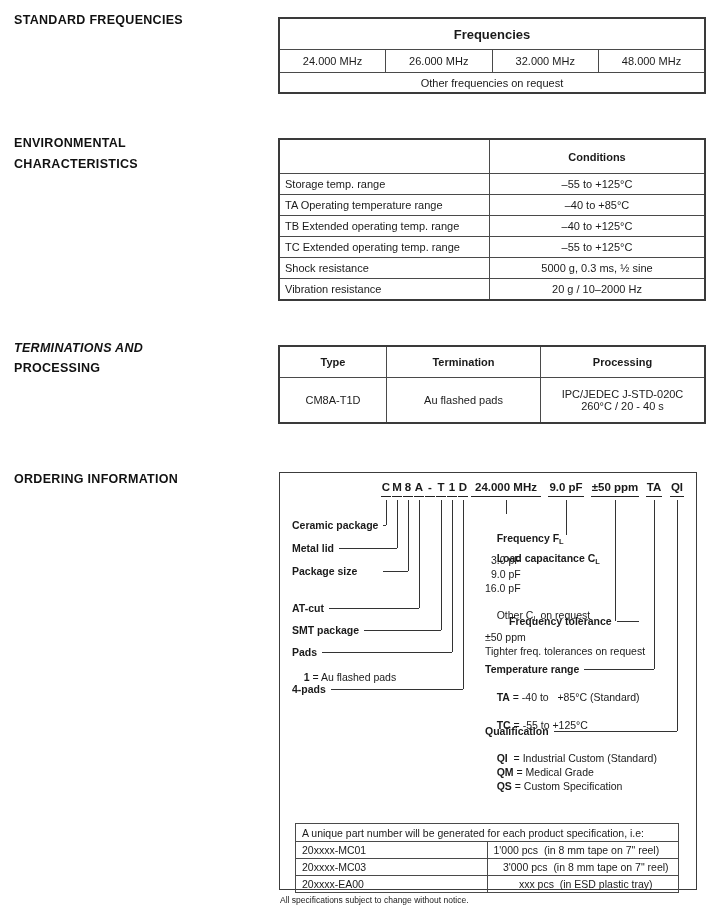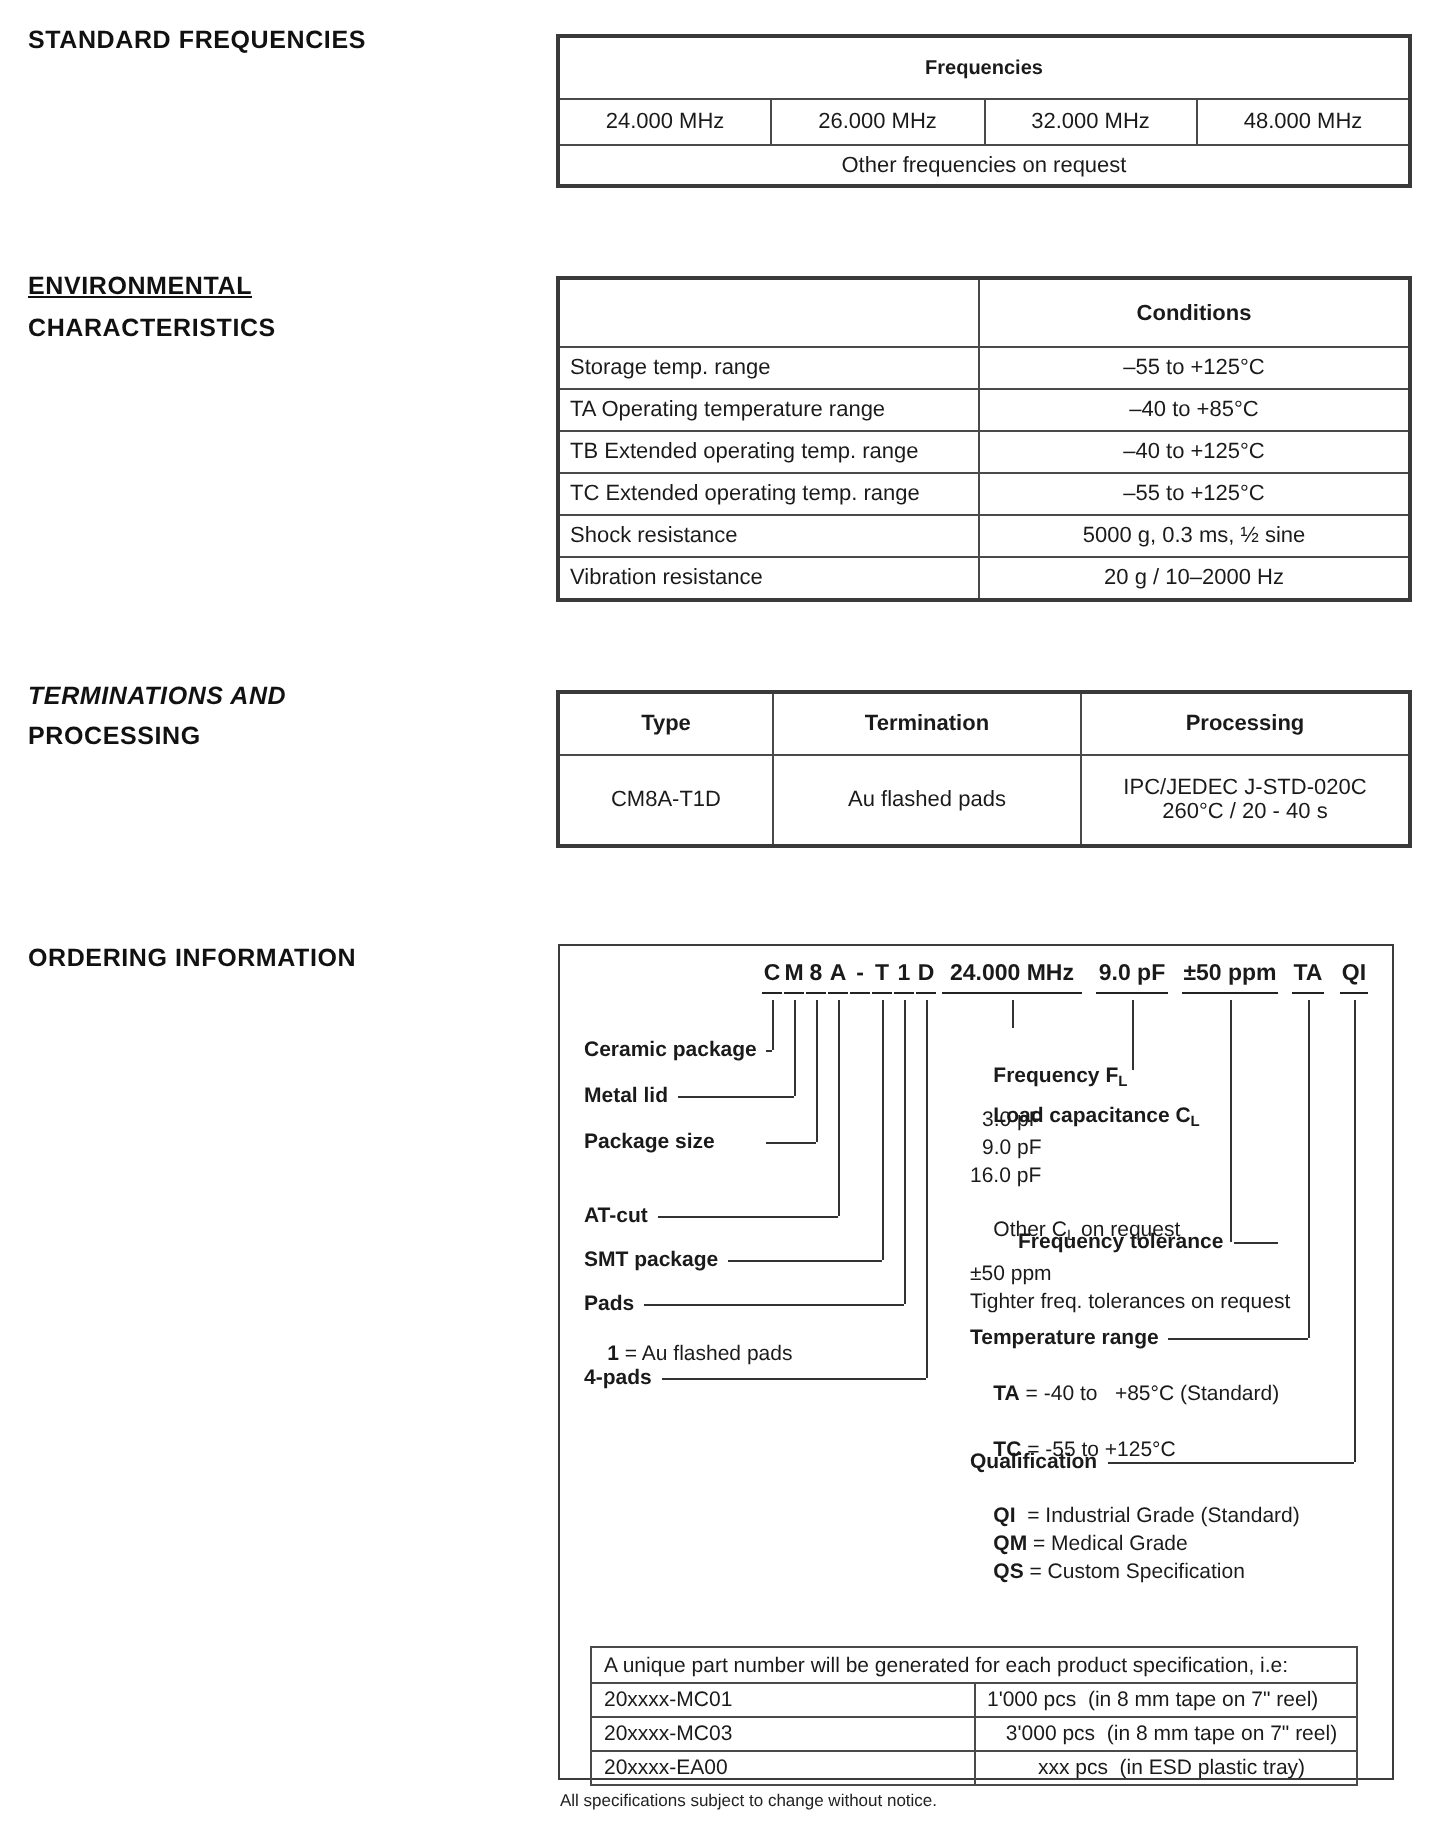--- a/index.html
+++ b/index.html
@@ -39,7 +39,7 @@
 <table class="sheet" style="left:278px;top:17px;width:428px;">
   <tbody>
       <tr>
-    <td colspan="4" class="bold" style="height:30px;font-size:10px;">Frequencies</td>
+    <td colspan="4" class="bold" style="height:30px;font-size:13px;">Frequencies</td>
   </tr>
   <tr>
     <td style="height:22px;width:25%;">24.000 MHz</td>

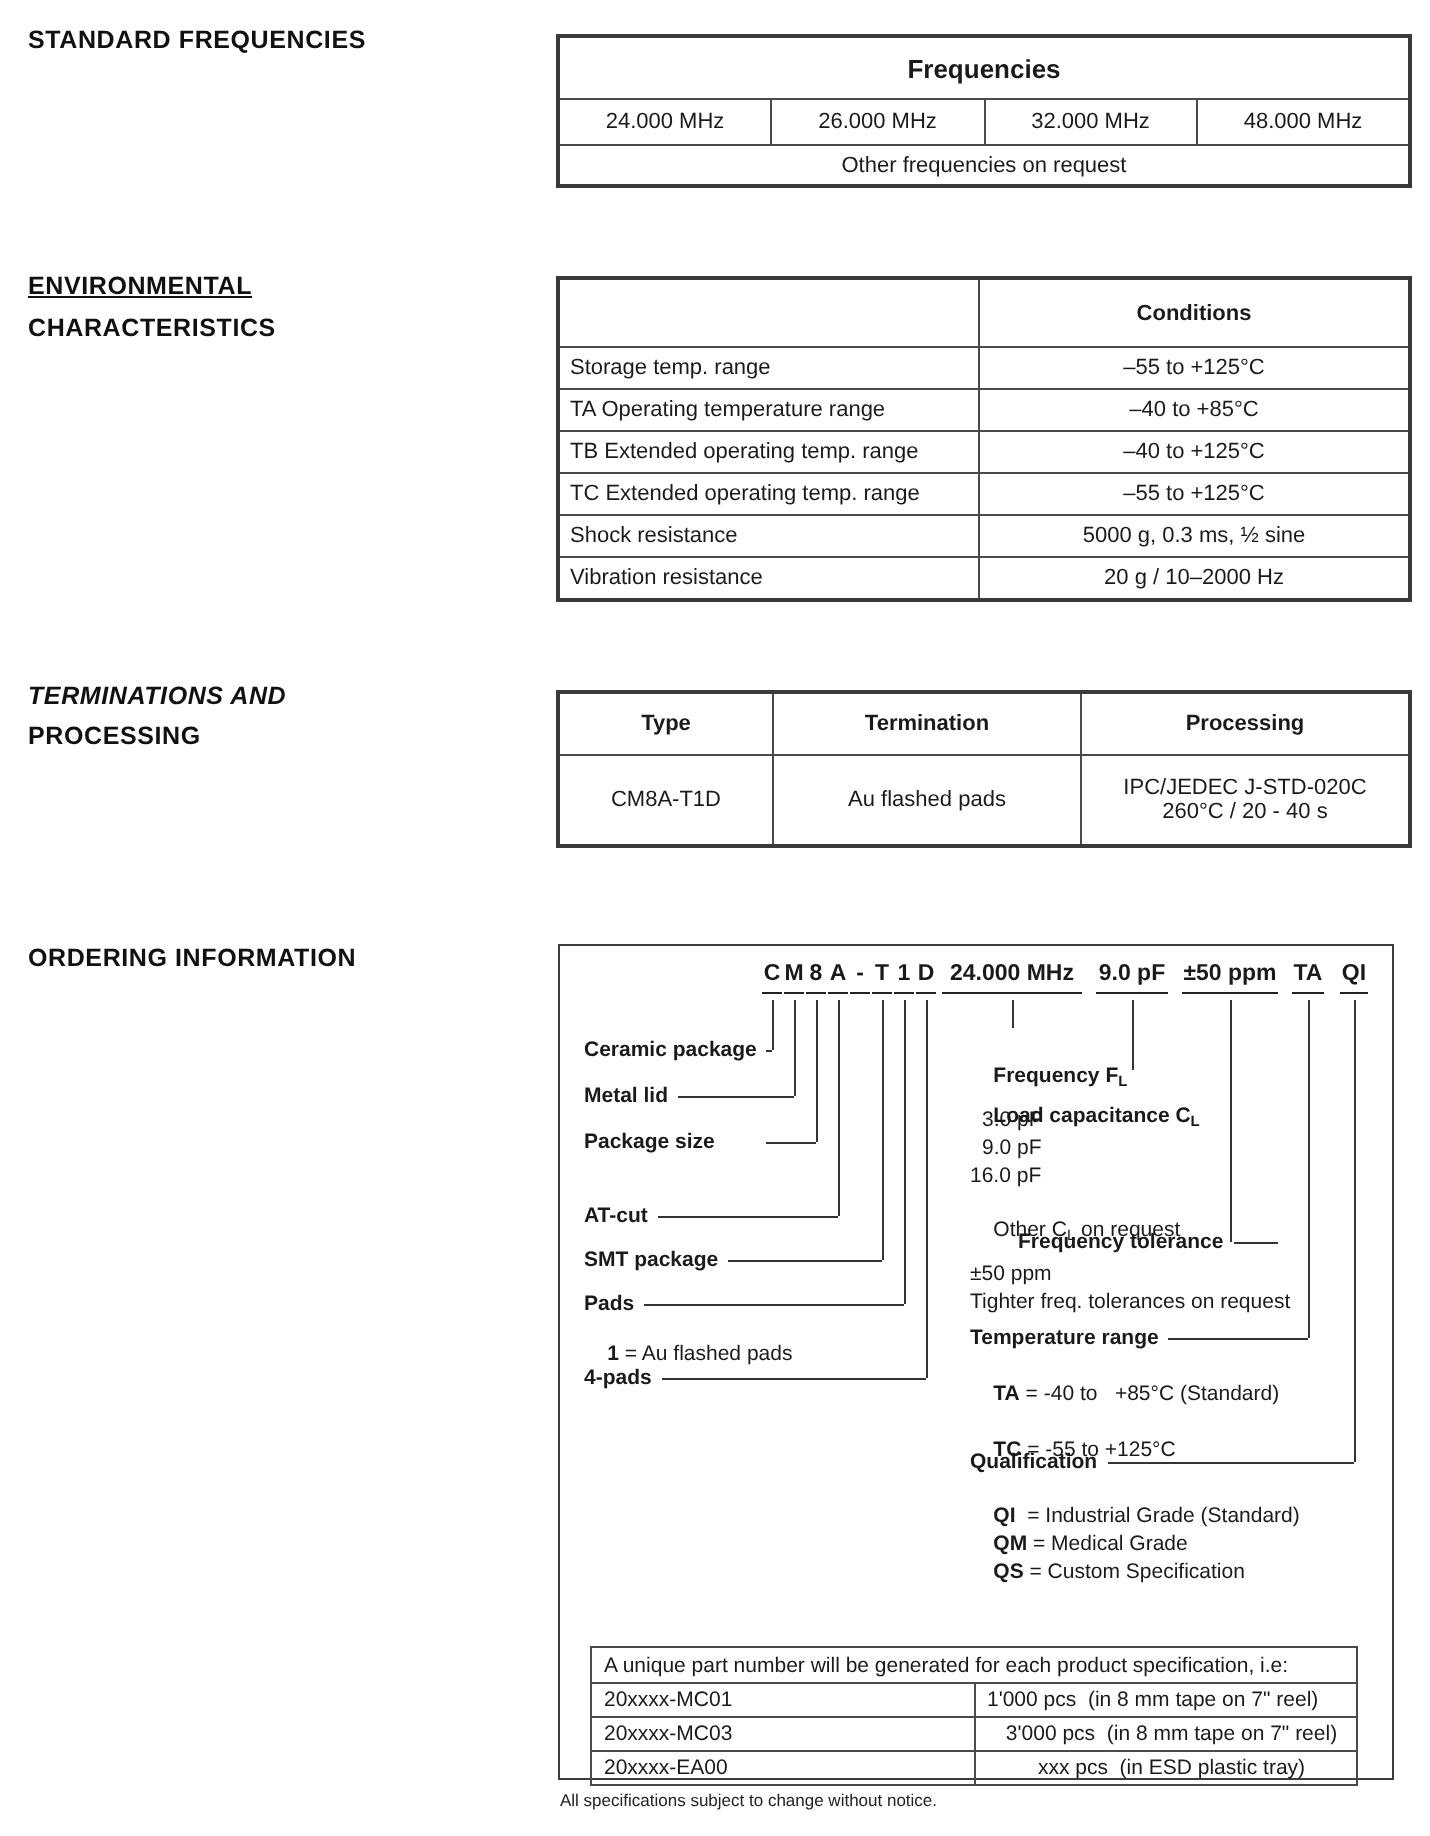--- a/index.html
+++ b/index.html
@@ -30,7 +30,7 @@
 <body>
 
 <div class="sec-heading" style="left:14px;top:13px;">STANDARD FREQUENCIES</div>
-<div class="sec-heading" style="left:14px;top:136px;text-decoration:underline;">ENVIRONMENTAL</div>
+<div class="sec-heading" style="left:14px;top:136px;">ENVIRONMENTAL</div>
 <div class="sec-heading" style="left:14px;top:157px;">CHARACTERISTICS</div>
 <div class="sec-heading" style="left:14px;top:341px;font-style:italic;">TERMINATIONS AND</div>
 <div class="sec-heading" style="left:14px;top:361px;">PROCESSING</div>

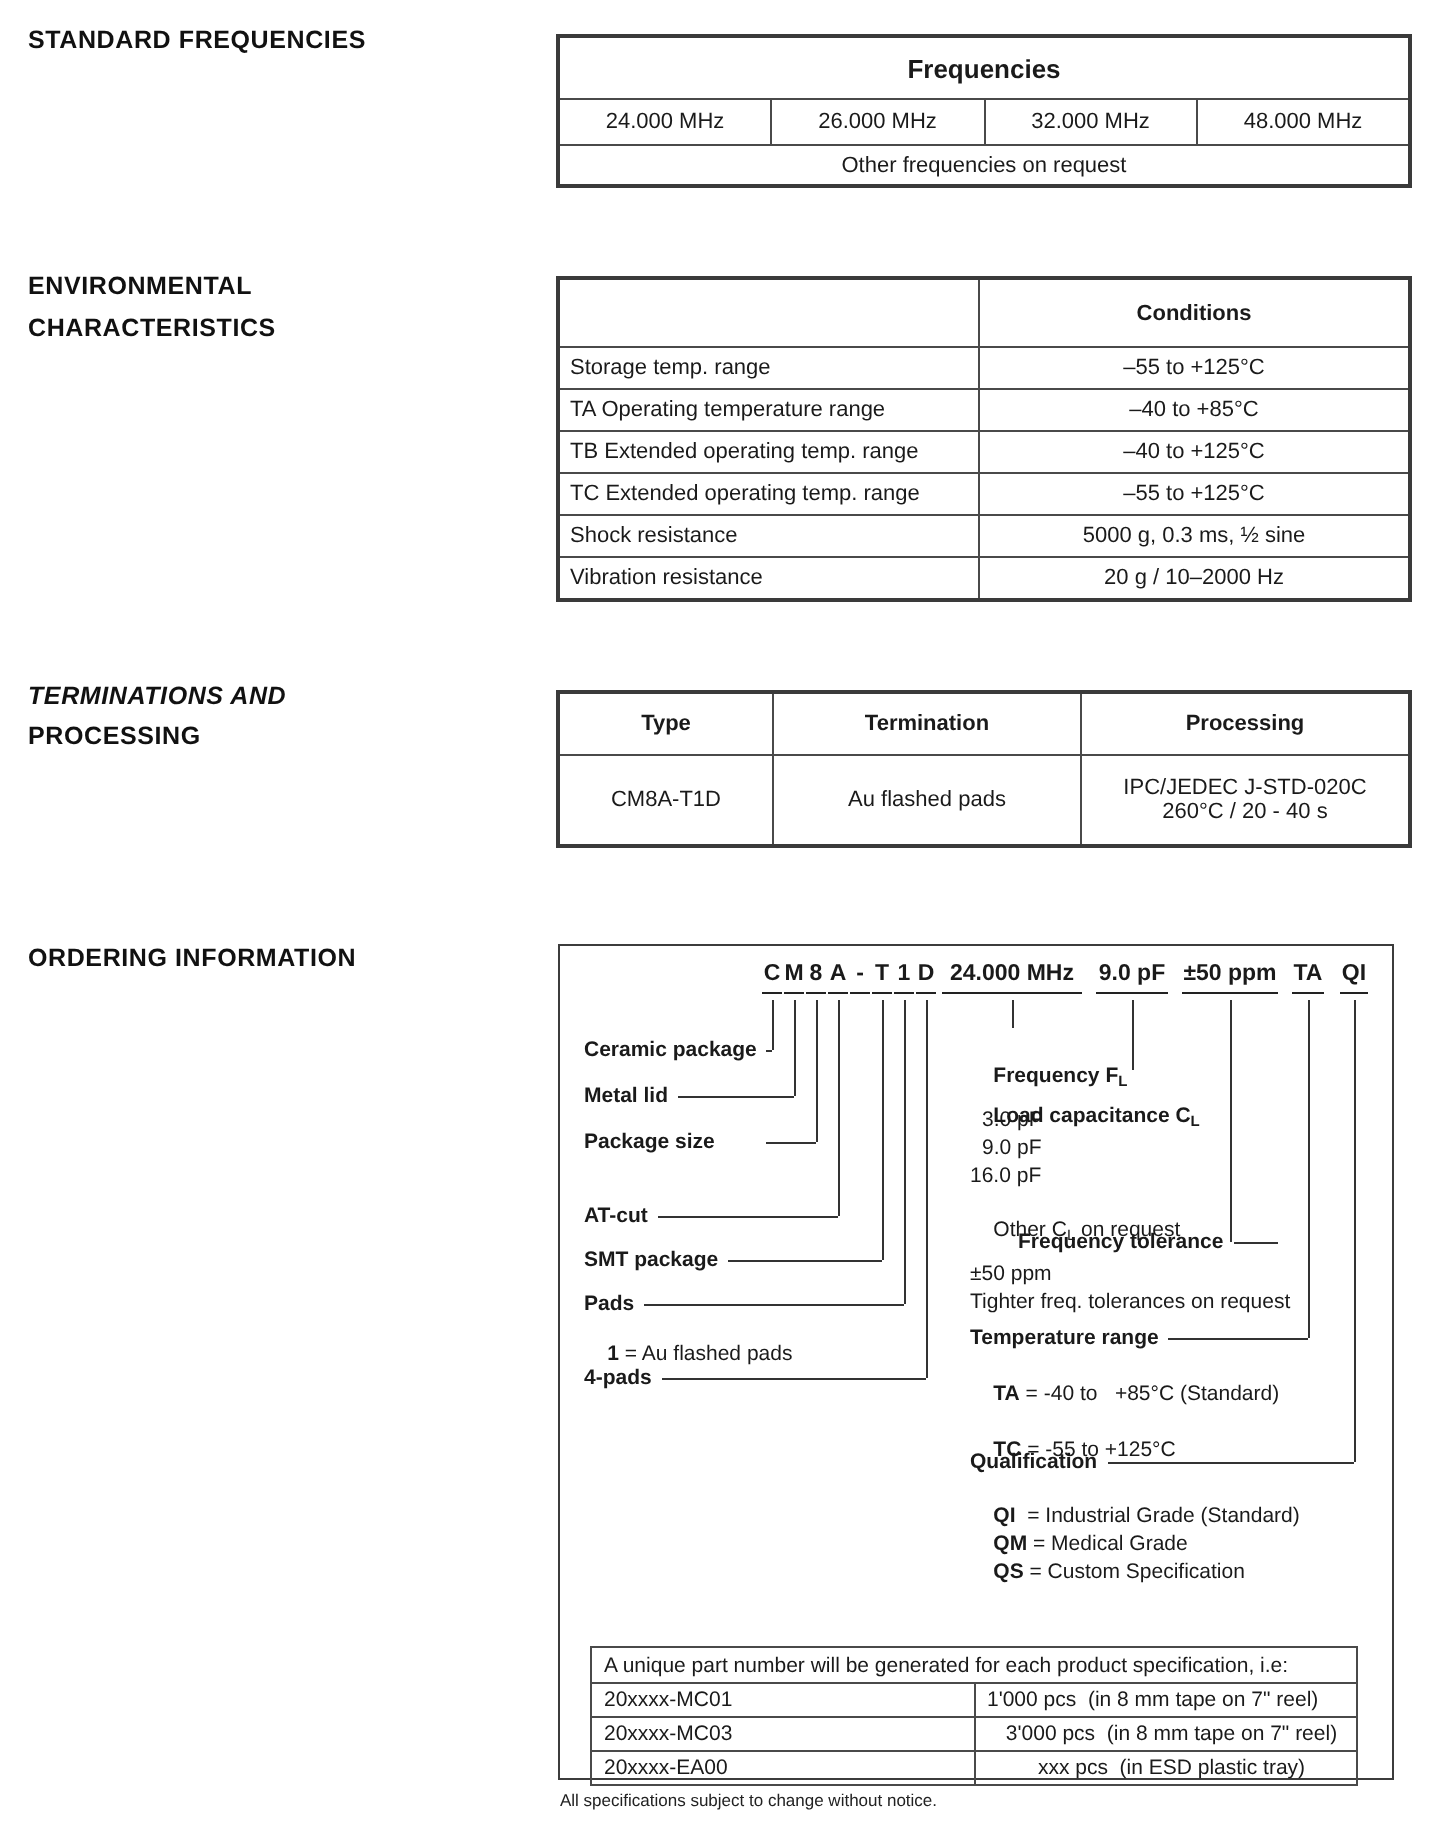--- a/index.html
+++ b/index.html
@@ -202,7 +202,7 @@
       <span class="leader"></span>
   </div>
   <div class="rtext" style="left:205px;top:266px;">
-    <span class="b">QI</span><span>  = Industrial Grade (Standard)</span>
+    <span class="b">QI</span><span>  = Industrial Custom (Standard)</span>
   </div>
   <div class="rtext" style="left:205px;top:280px;">
     <span class="b">QM</span><span> = Medical Grade</span>

